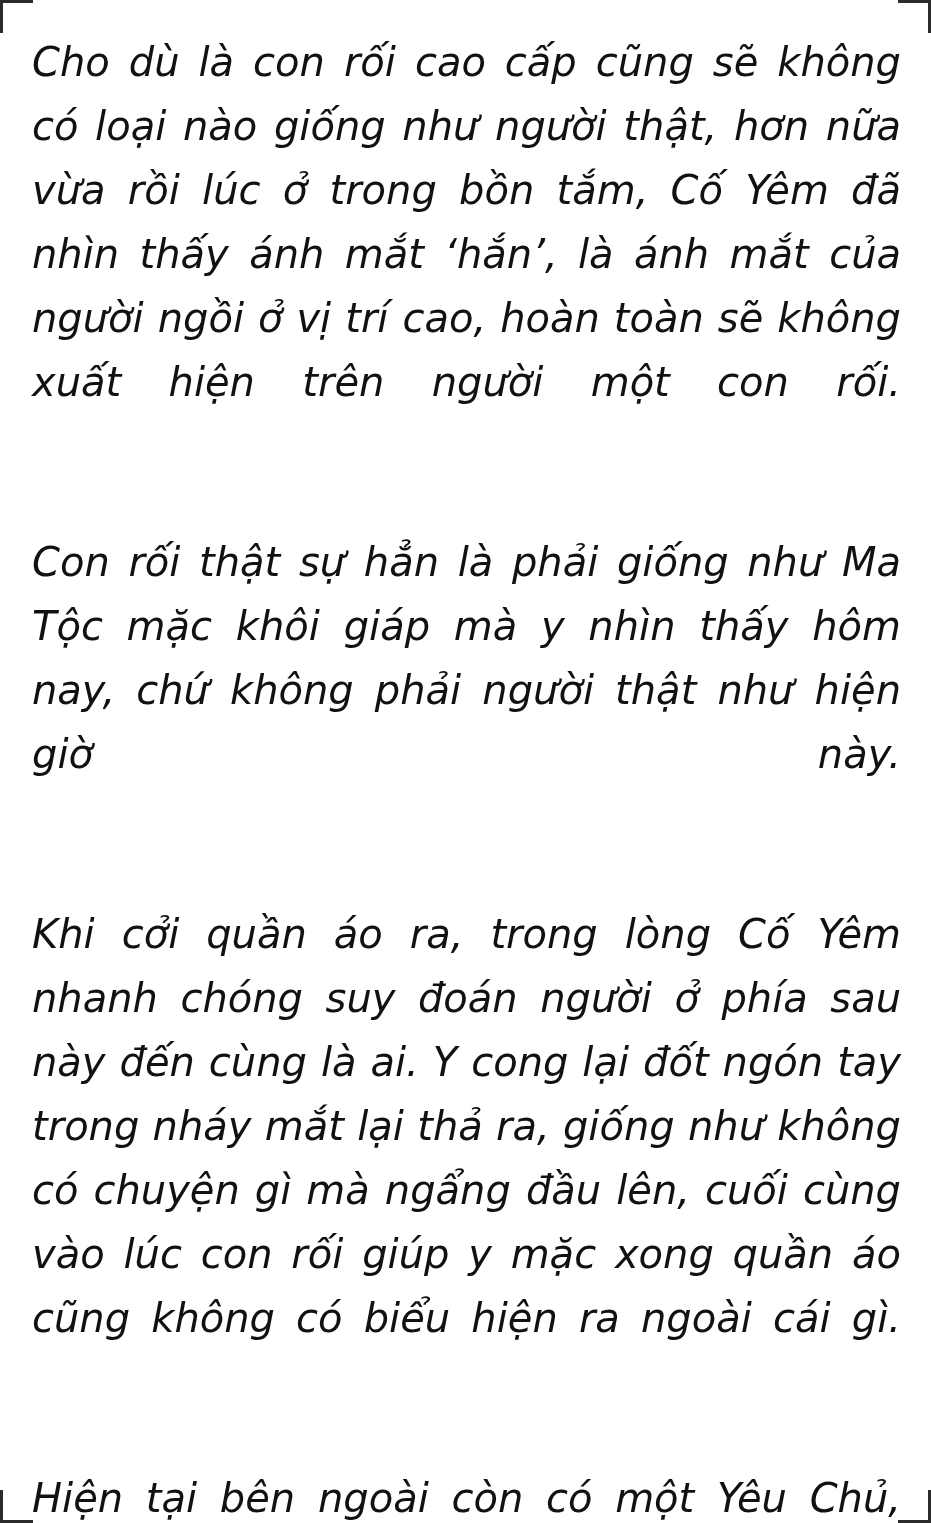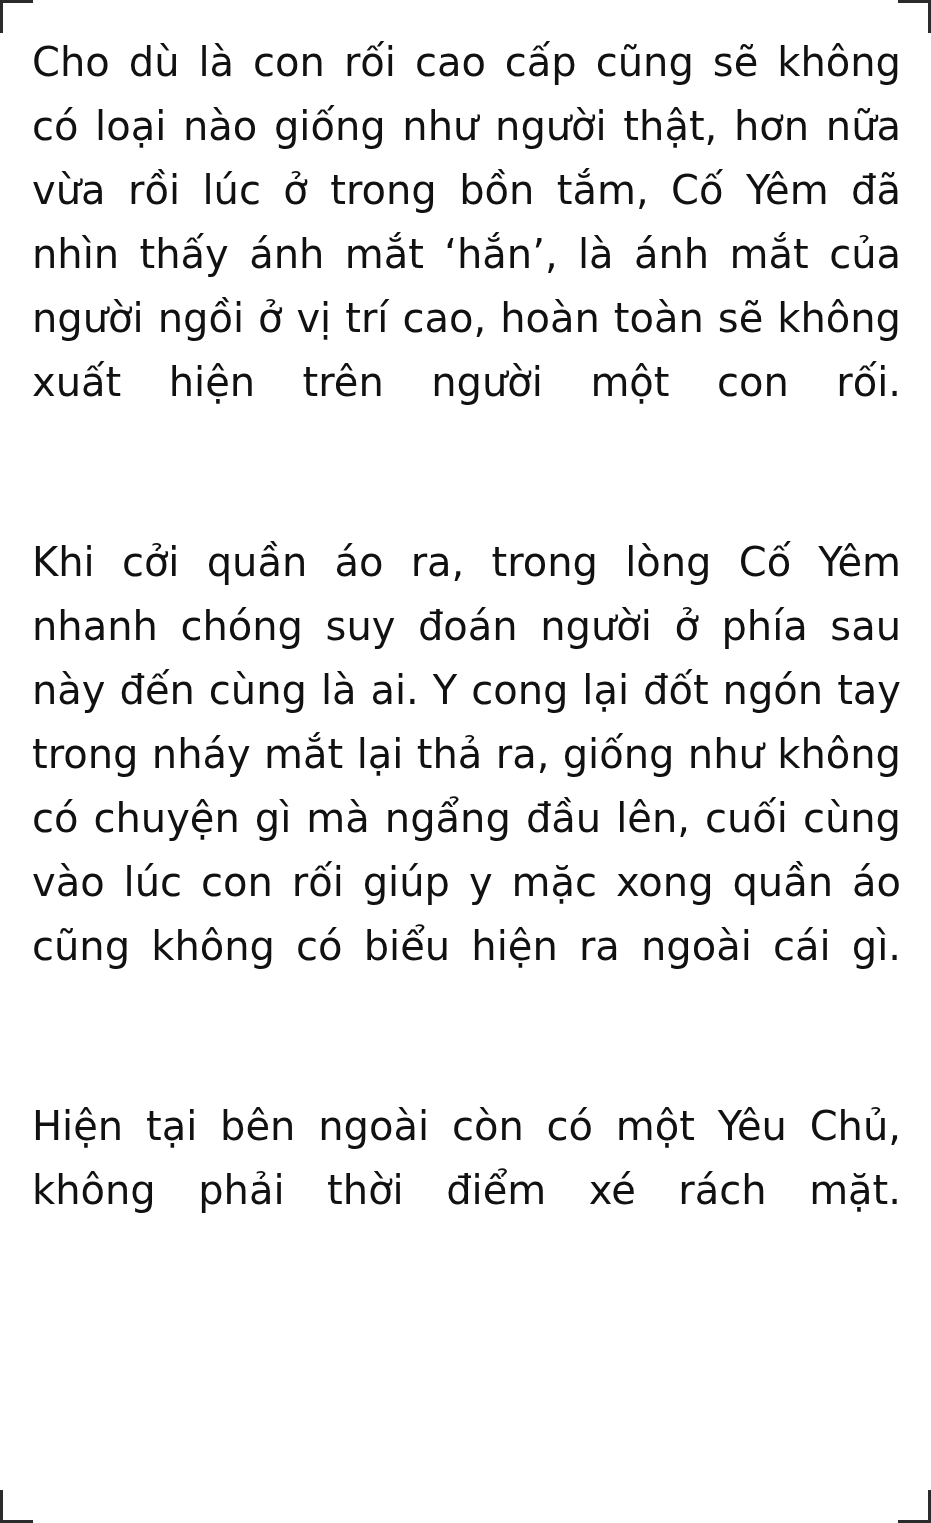--- a/index.html
+++ b/index.html
@@ -34,6 +34,7 @@
     left: 32px;
     right: 30px;
     bottom: 28px;
+    font-style: italic;
   }
 
   .para {

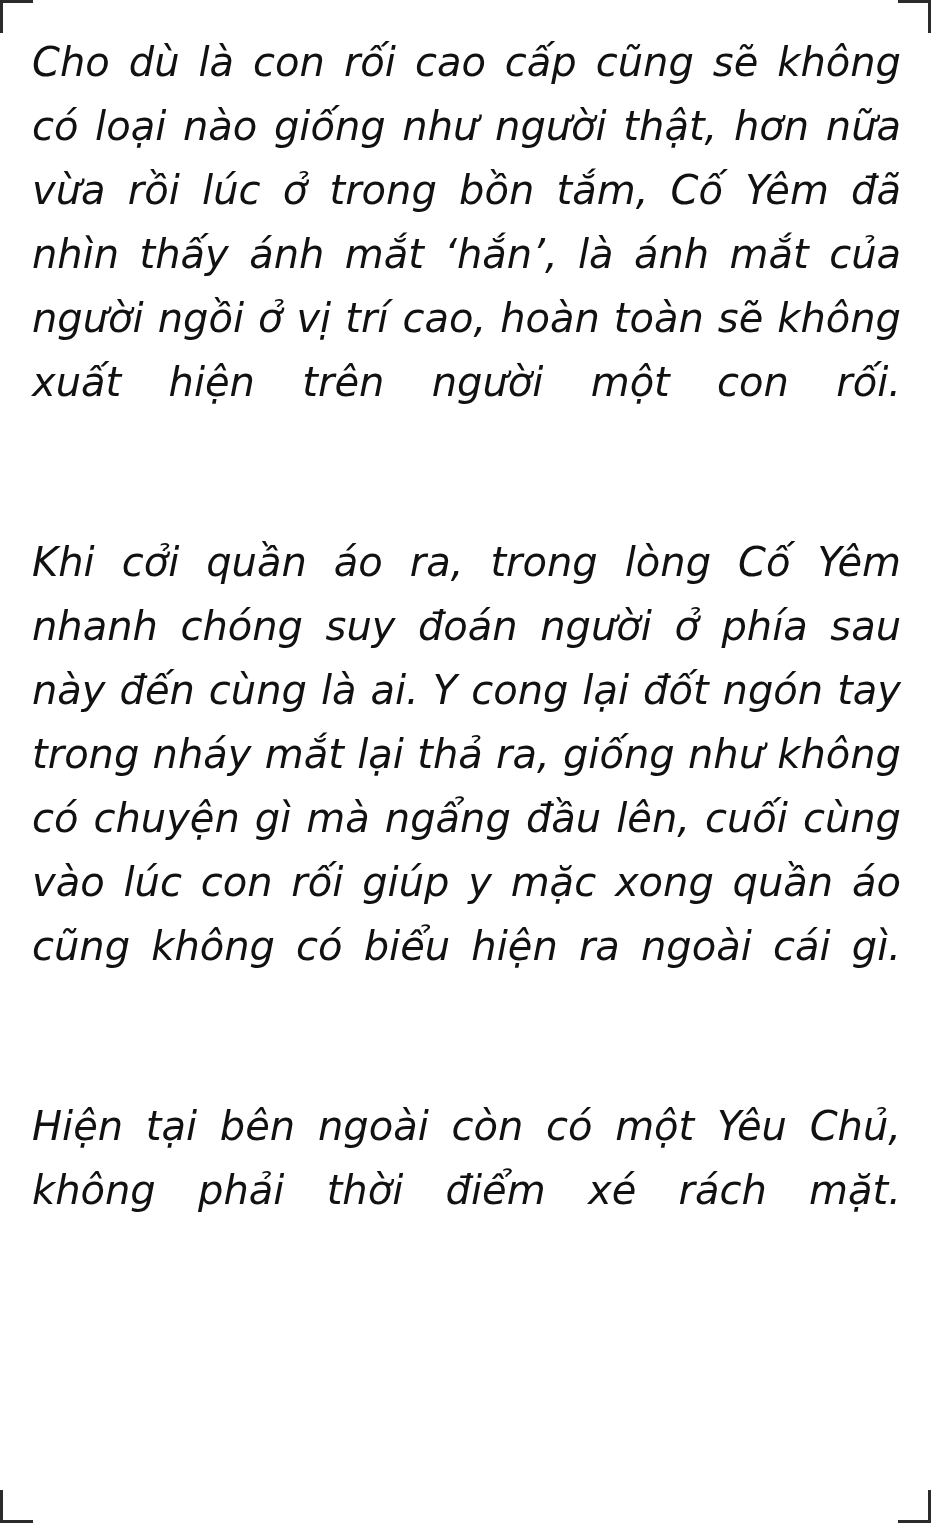--- a/index.html
+++ b/index.html
@@ -67,6 +67,7 @@
 
 <div class="page">
   <p class="para">Cho dù là con rối cao cấp cũng sẽ không có loại nào giống như người thật, hơn nữa vừa rồi lúc ở trong bồn tắm, Cố Yêm đã nhìn thấy ánh mắt ‘hắn’, là ánh mắt của người ngồi ở vị trí cao, hoàn toàn sẽ không xuất hiện trên người một con rối.</p>
+  <p class="para">Con rối thật sự hẳn là phải giống như Ma Tộc mặc khôi giáp mà y nhìn thấy hôm nay, chứ không phải người thật như hiện giờ này.</p>
   <p class="para">Khi cởi quần áo ra, trong lòng Cố Yêm nhanh chóng suy đoán người ở phía sau này đến cùng là ai. Y cong lại đốt ngón tay trong nháy mắt lại thả ra, giống như không có chuyện gì mà ngẩng đầu lên, cuối cùng vào lúc con rối giúp y mặc xong quần áo cũng không có biểu hiện ra ngoài cái gì.</p>
   <p class="para">Hiện tại bên ngoài còn có một Yêu Chủ, không phải thời điểm xé rách mặt.</p>
 </div>

